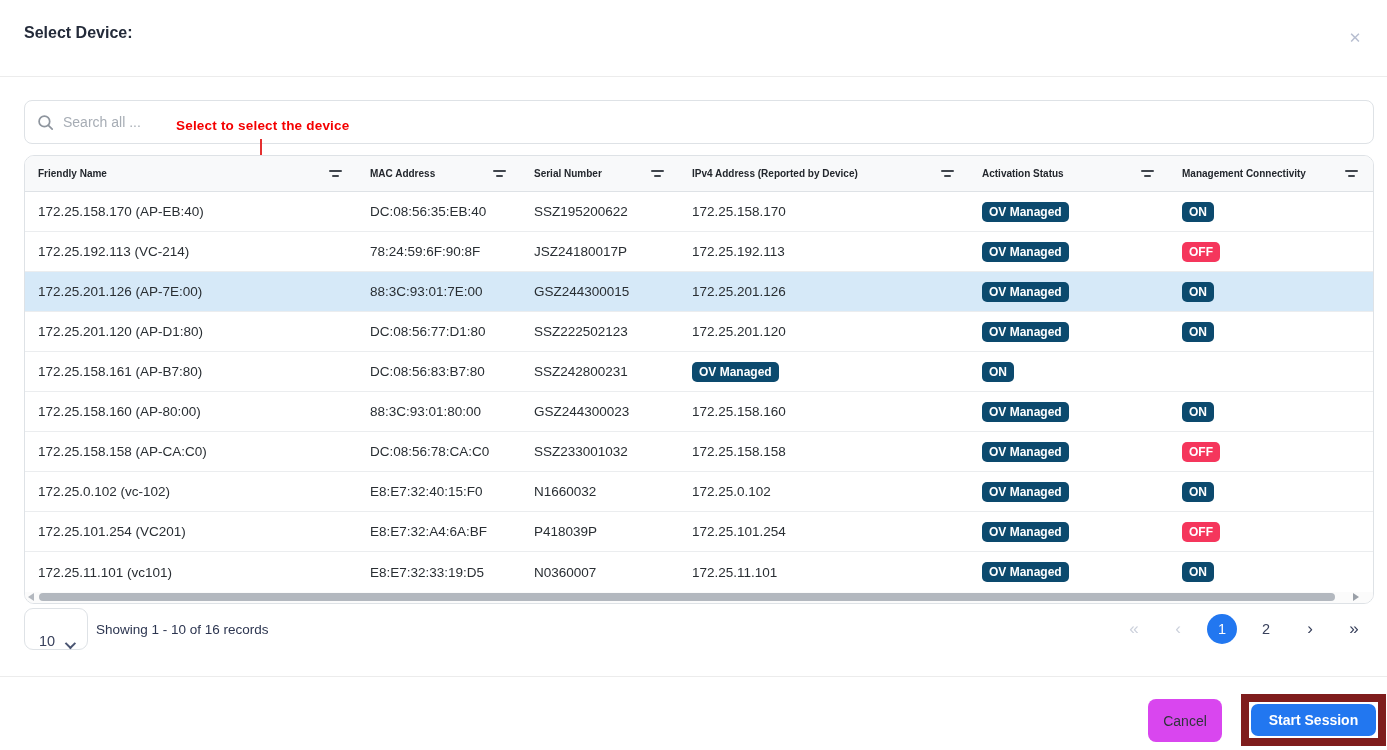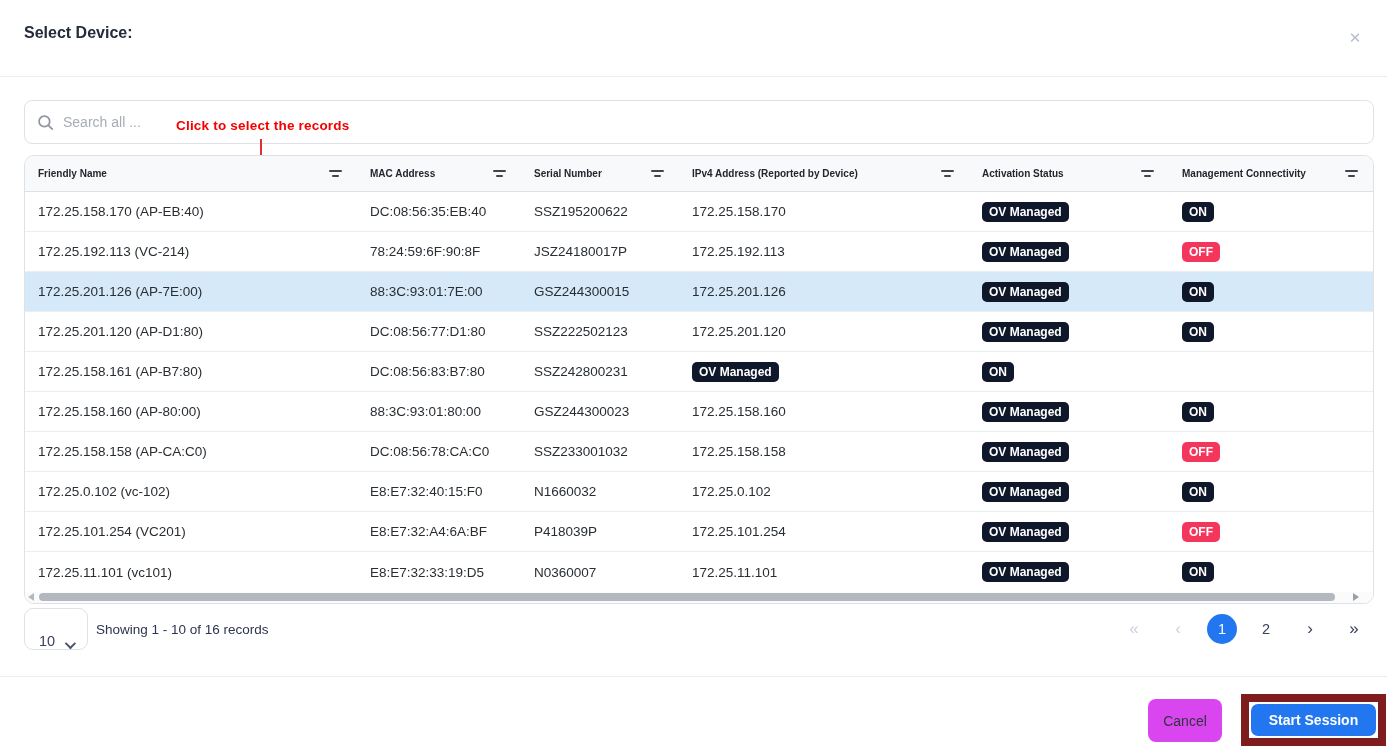--- a/index.html
+++ b/index.html
@@ -102,7 +102,7 @@
     <input type="text" placeholder="Search all ..." style="">
   </div>
 
-  <div class="annot-text">Click to select the records</div>
+  <div class="annot-text">Select to select the device</div>
   <div class="annot-line"></div>
   <div class="annot-head"></div>
 

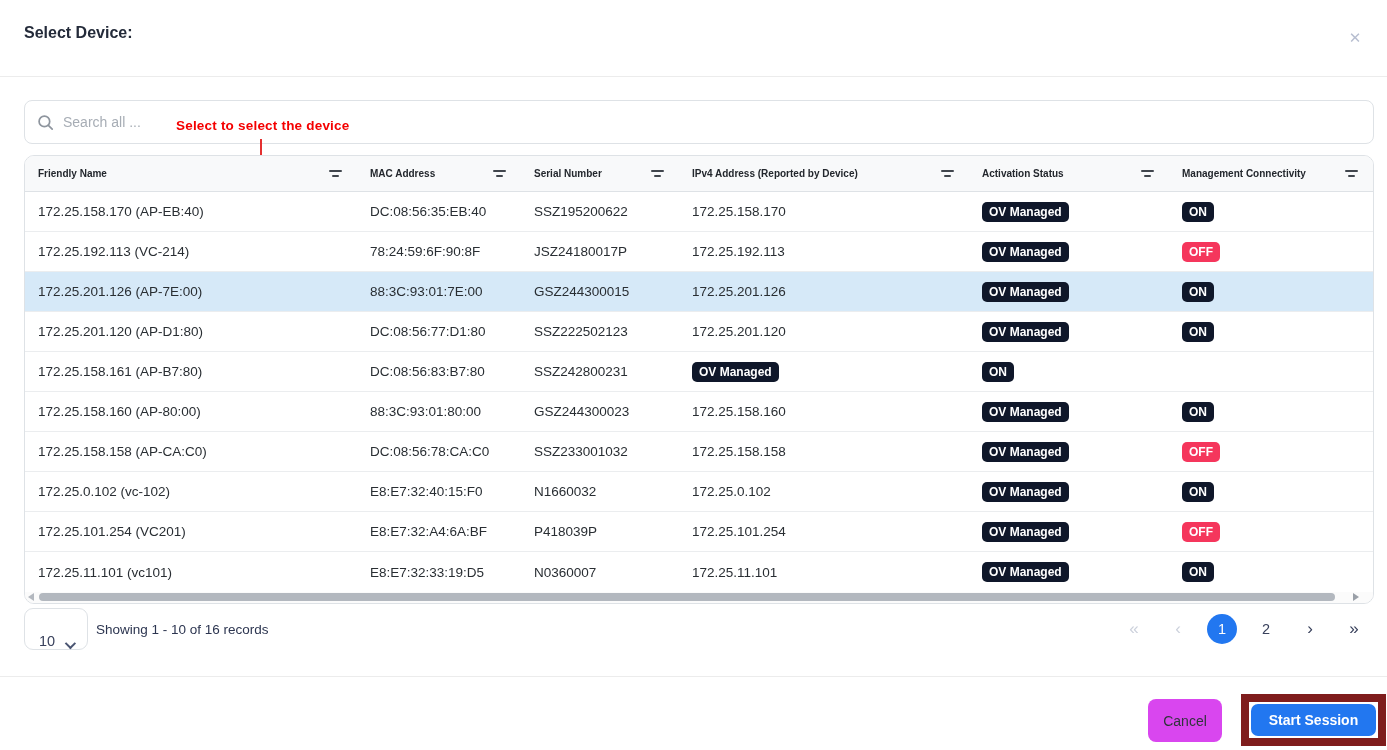--- a/index.html
+++ b/index.html
@@ -47,7 +47,7 @@
   .td { padding-left:13px; font-size:13.5px; color:#292e33; white-space:nowrap; overflow:hidden; }
   .badge { display:inline-block; padding:4px 7px; border-radius:5px; font-size:12px; font-weight:bold;
     color:#fff; line-height:1; }
-  .badge.green { background:#0f172a; }
+  .badge.green { background:#0c4a6e; }
   .badge.red { background:#f5365c; }
 
   

